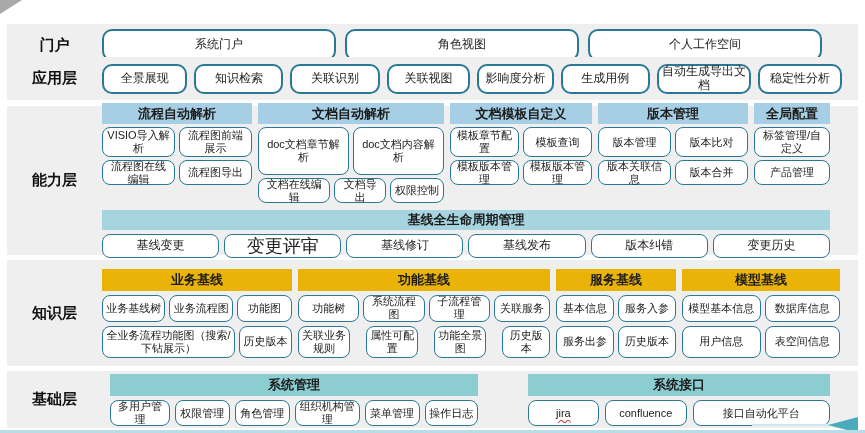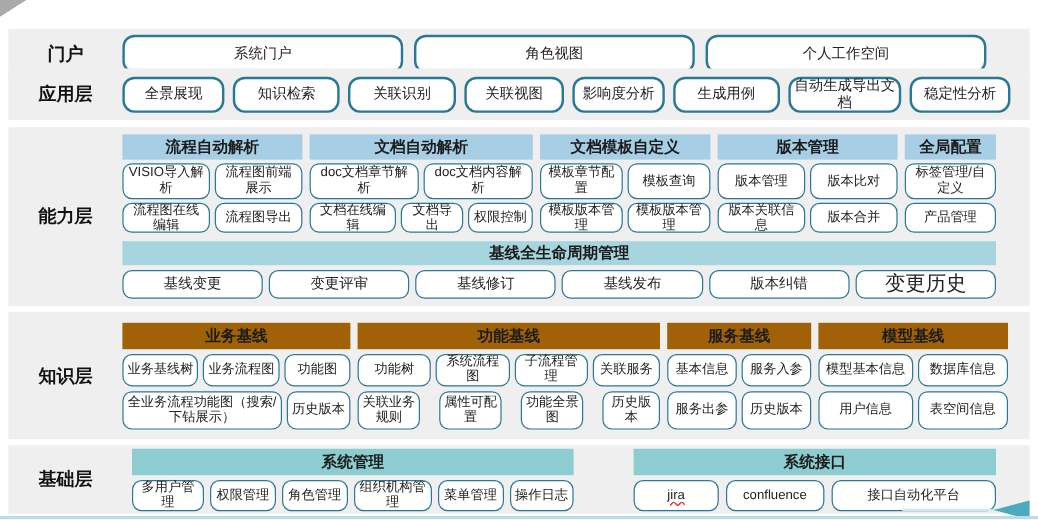--- a/index.html
+++ b/index.html
@@ -79,7 +79,7 @@
 
         <div class="group" style="width:186px;gap:3px;">
           <div class="ghead cap-head" style="height:21px;">文档自动解析</div>
-          <div class="rowflex" style="gap:4px;height:30px;">
+          <div class="rowflex" style="gap:4px;height:48px;">
             <div class="btn" style="flex:1;">doc文档章节解析</div>
             <div class="btn" style="flex:1;">doc文档内容解析</div>
           </div>

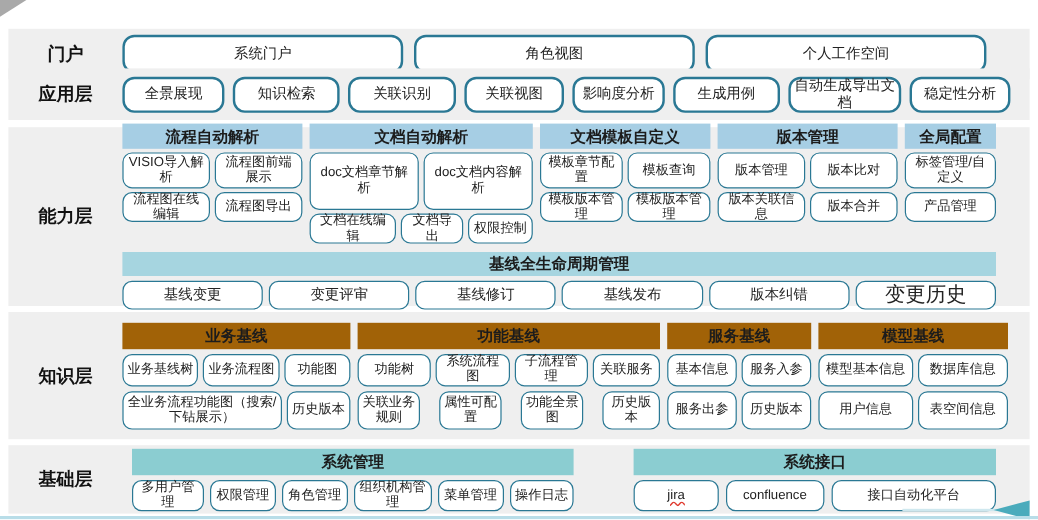--- a/index.html
+++ b/index.html
@@ -128,7 +128,7 @@
       <div class="banner" style="height:20px;margin-top:7px;">基线全生命周期管理</div>
       <div class="rowflex" style="gap:5px;height:24px;margin-top:4px;justify-content:flex-end;">
         <div class="btn" style="flex:1;font-size:12px;">基线变更</div>
-        <div class="btn" style="flex:1;font-size:12px;">变更评审</div>
+        <div class="btn" style="flex:1;font-size:18px;">变更评审</div>
         <div class="btn" style="flex:1;font-size:12px;">基线修订</div>
         <div class="btn" style="flex:1;font-size:12px;">基线发布</div>
         <div class="btn" style="flex:1;font-size:12px;">版本纠错</div>

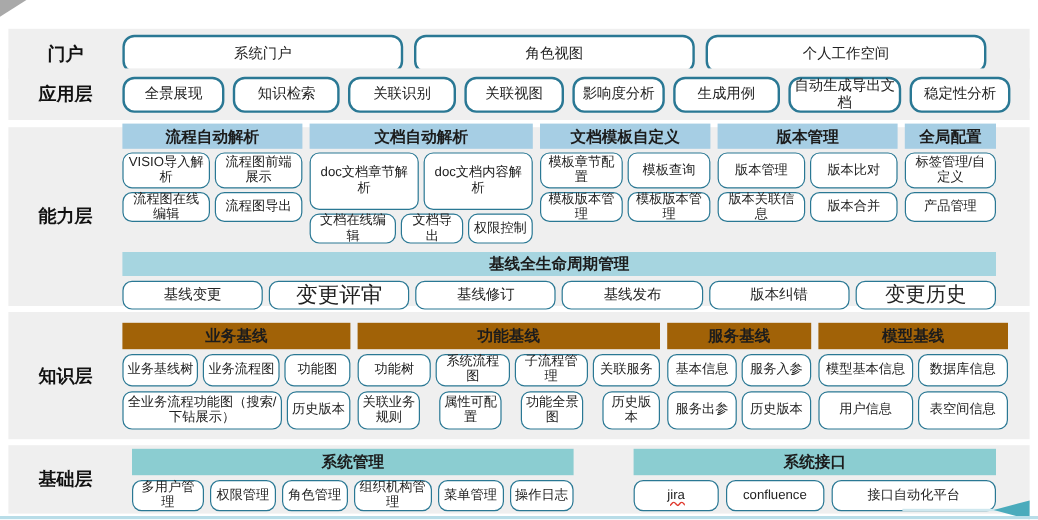--- a/index.html
+++ b/index.html
@@ -132,7 +132,7 @@
         <div class="btn" style="flex:1;font-size:12px;">基线修订</div>
         <div class="btn" style="flex:1;font-size:12px;">基线发布</div>
         <div class="btn" style="flex:1;font-size:12px;">版本纠错</div>
-        <div class="btn" style="flex:1;font-size:17px;">变更历史</div>
+        <div class="btn" style="flex:1;font-size:12px;">变更历史</div>
       </div>
     </div>
   </div>

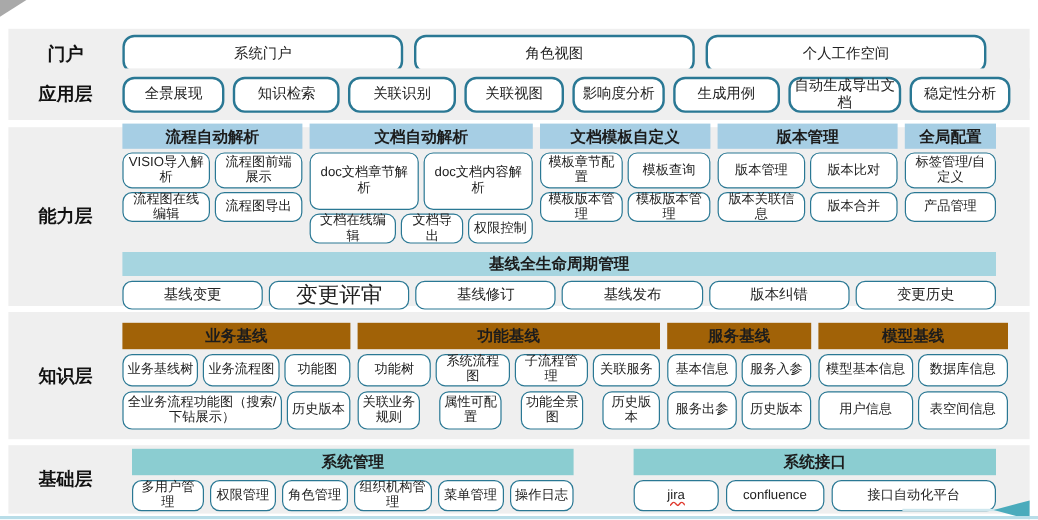--- a/index.html
+++ b/index.html
@@ -20,7 +20,7 @@
   .group{display:flex;flex-direction:column;}
   .ghead{font-weight:bold;font-size:13px;text-align:center;display:flex;align-items:center;justify-content:center;box-sizing:border-box;}
   .cap-head{background:#a6cee4;}
-  .know-head{background:#a16207;}
+  .know-head{background:#eab308;}
   .base-head{background:#8bcdd1;}
   .banner{background:#a6d5e0;font-weight:bold;font-size:13px;text-align:center;display:flex;align-items:center;justify-content:center;}
   

